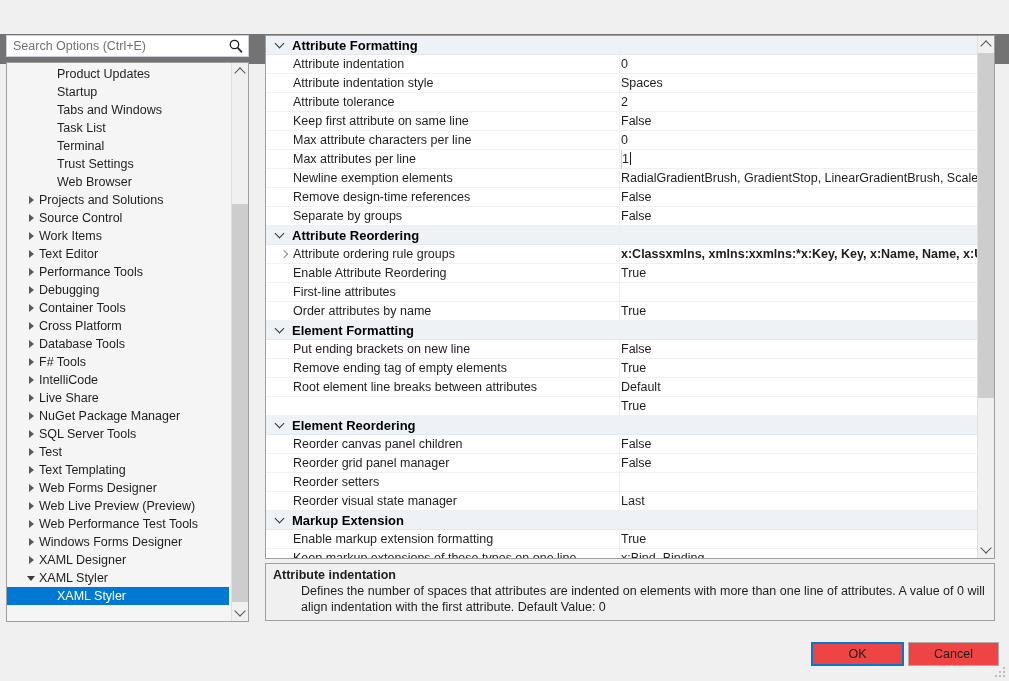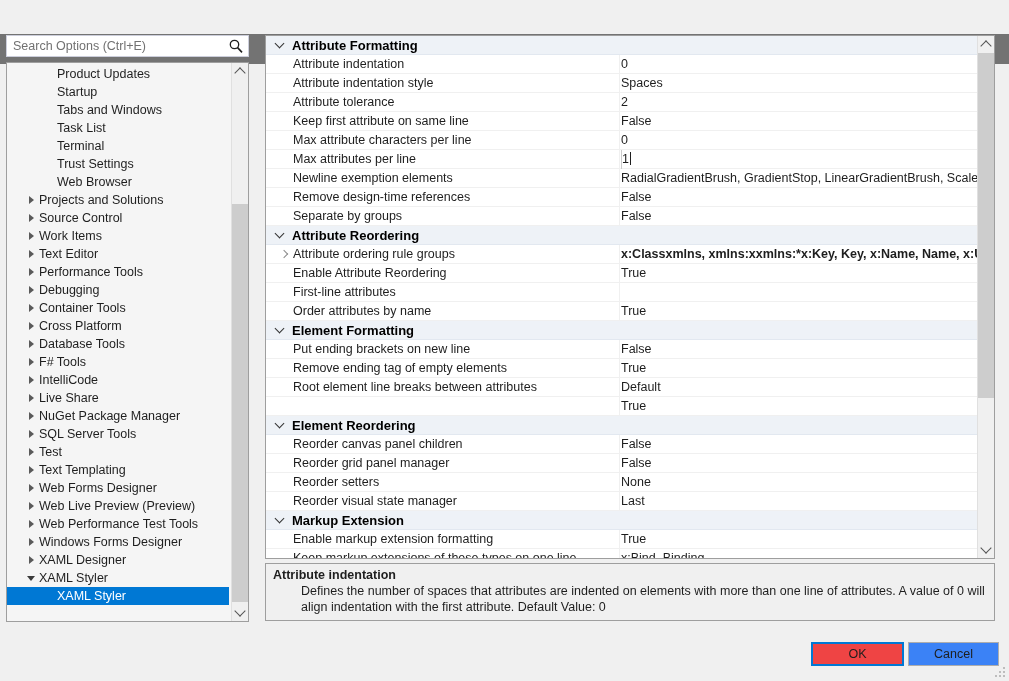--- a/index.html
+++ b/index.html
@@ -542,7 +542,6 @@
       <div class="grow">
         <span class="pname">Reorder setters</span>
         <span class="vsplit"></span>
-        <span class="pval">None</span>
       </div>
       <div class="grow">
         <span class="pname">Reorder visual state manager</span>

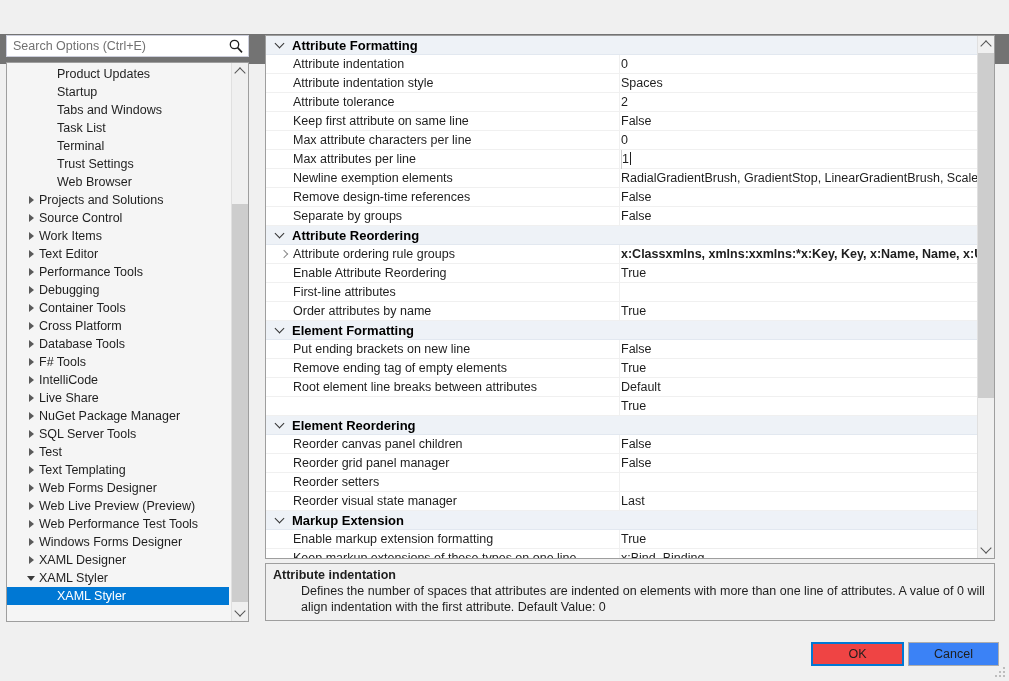--- a/index.html
+++ b/index.html
@@ -280,7 +280,7 @@
   .dlgbtn {
     position: absolute;
     height: 24px;
-    background: #3b82f6;
+    background: #ef4444;
     border: 1px solid #adadad;
     box-sizing: border-box;
     display: flex;

